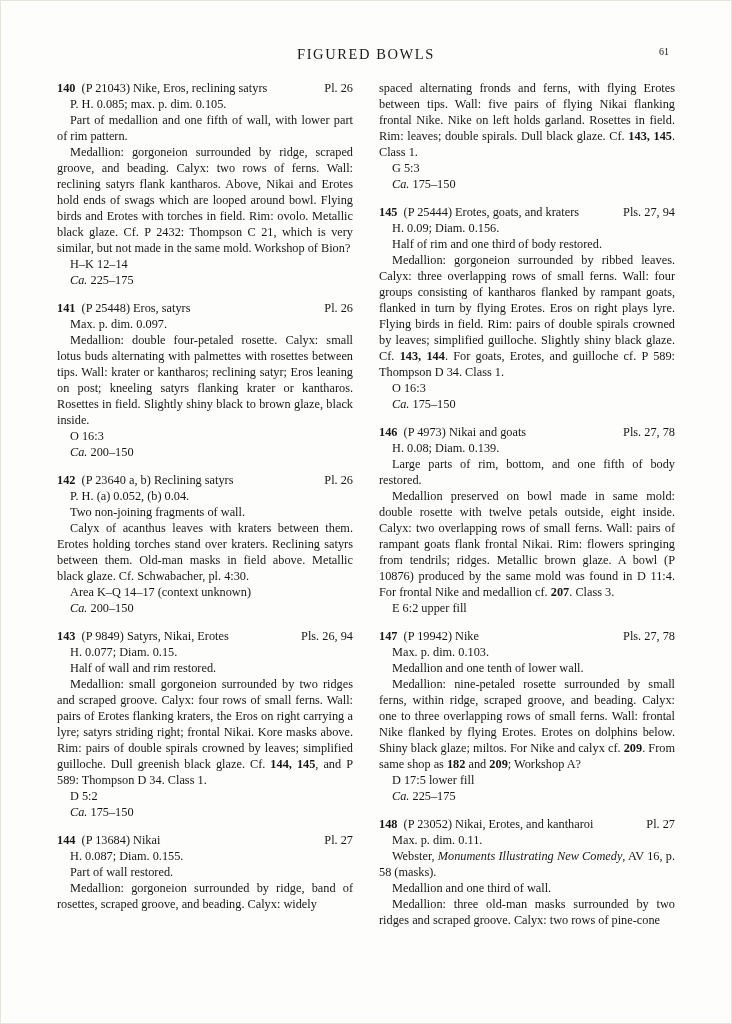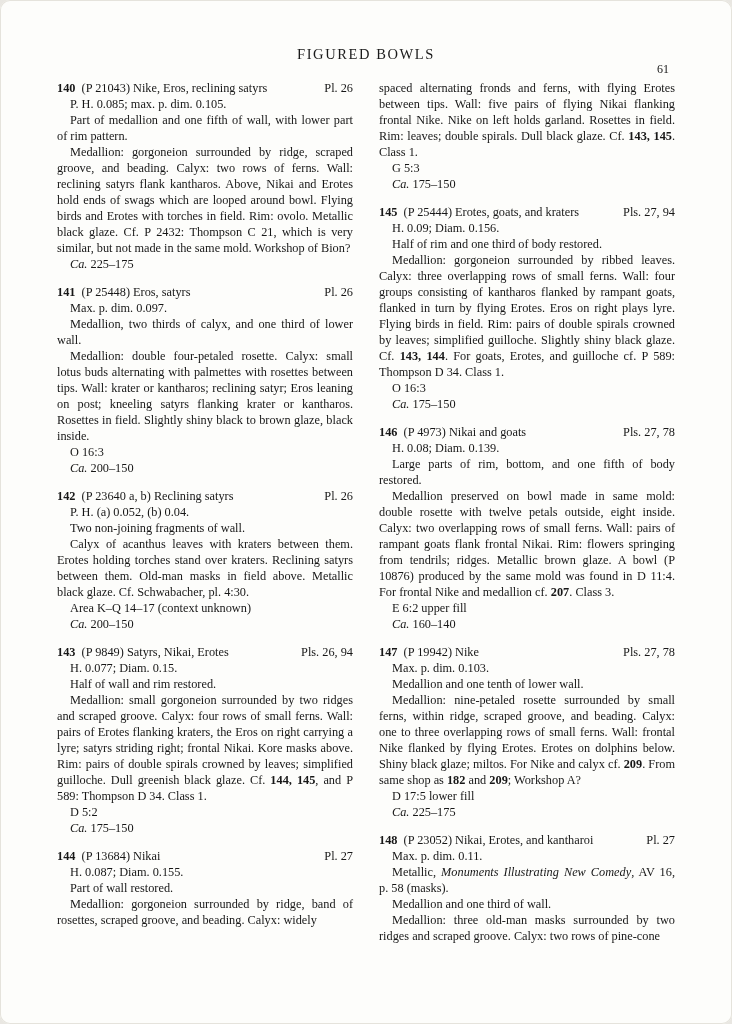--- a/index.html
+++ b/index.html
@@ -17,7 +17,6 @@
     position: relative;
     overflow: hidden;
     box-shadow: inset 0 0 0 1px #e5e3dc;
-    border-radius: 10px;
   }
   .header {
     position: absolute;

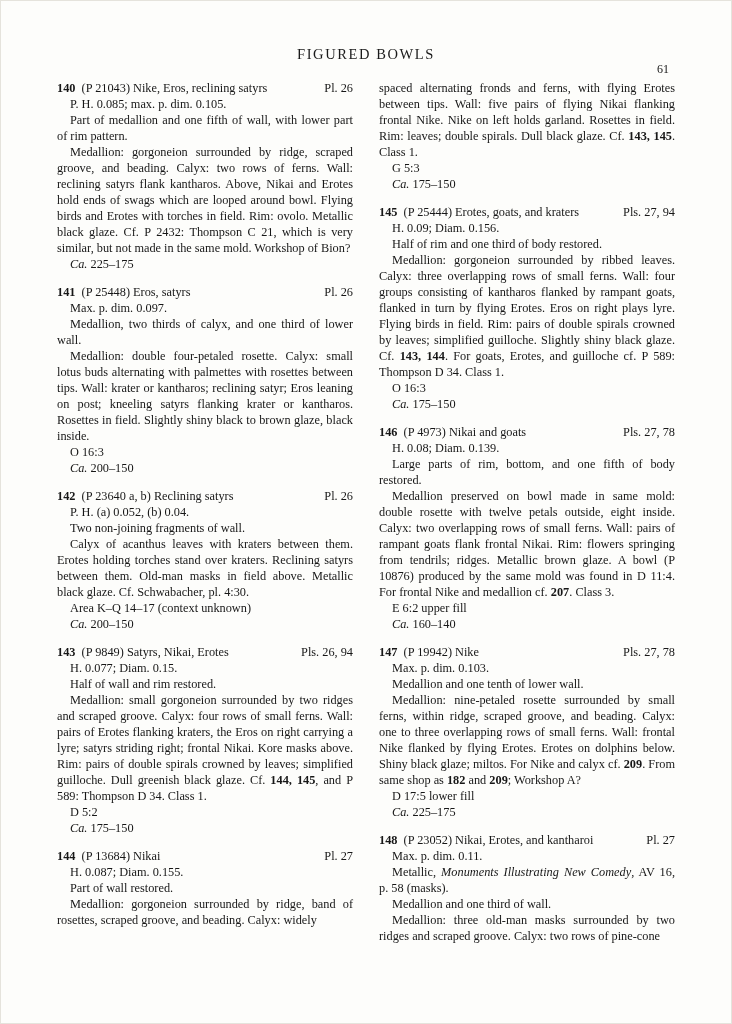--- a/index.html
+++ b/index.html
@@ -35,8 +35,8 @@
   .page-number {
     position: absolute;
     right: 6px;
-    top: 16px;
-    font-size: 12px;
+    top: 0;
+    font-size: 10px;
   }
   .content {
     position: absolute;

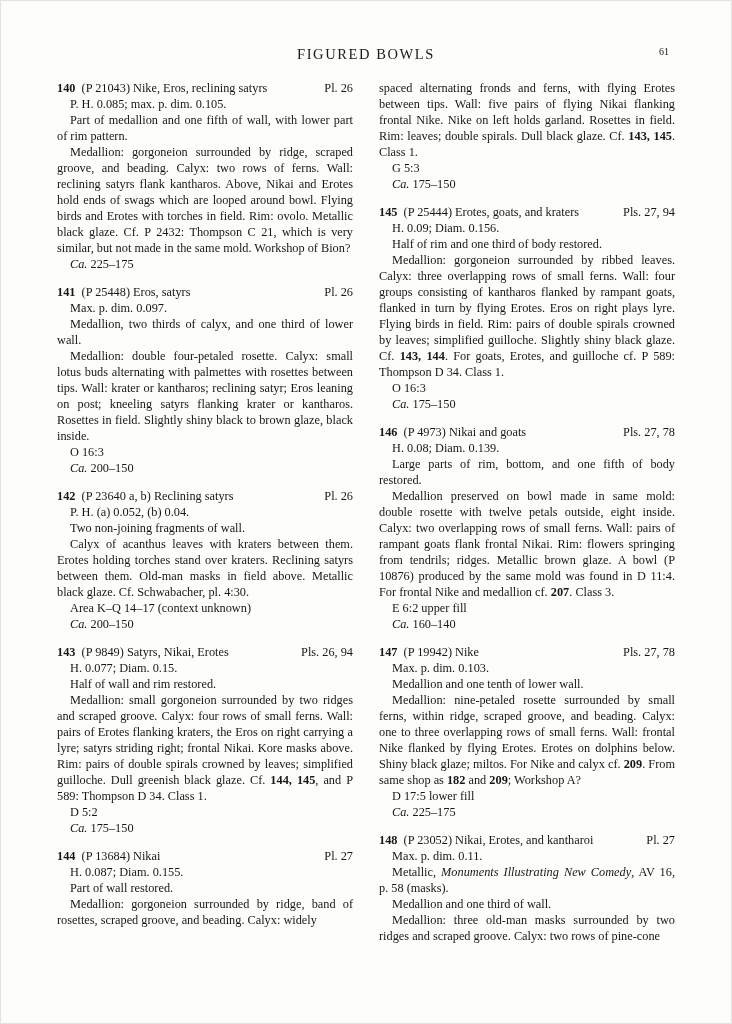--- a/index.html
+++ b/index.html
@@ -83,6 +83,7 @@
           <p class="para"><span>P. H. 0.085; max. p. dim. 0.105.</span></p>
           <p class="para"><span>Part of medallion and one fifth of wall, with lower part of rim pattern.</span></p>
           <p class="para"><span>Medallion: gorgoneion surrounded by ridge, scraped groove, and beading. Calyx: two rows of ferns. Wall: reclining satyrs flank kantharos. Above, Nikai and Erotes hold ends of swags which are looped around bowl. Flying birds and Erotes with torches in field. Rim: ovolo. Metallic black glaze. Cf. P 2432: Thompson C 21, which is very similar, but not made in the same mold. Workshop of Bion?</span></p>
+          <p class="para"><span>H–K 12–14</span></p>
           <p class="para"><span class="i">Ca. </span><span>225–175</span></p>
         </article>
         <article class="entry">

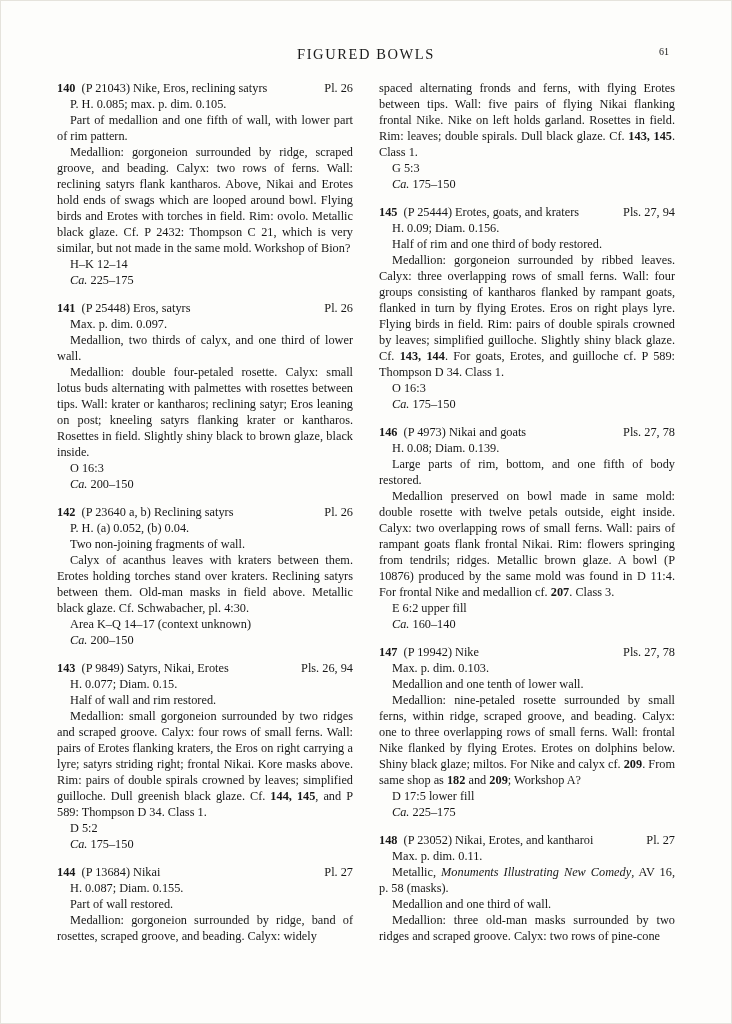--- a/index.html
+++ b/index.html
@@ -92,7 +92,6 @@
             <span class="plate">Pl. 26</span>
           </div>
           <p class="para"><span>Max. p. dim. 0.097.</span></p>
-          <p class="para"><span>Medallion, two thirds of calyx, and one third of lower wall.</span></p>
           <p class="para"><span>Medallion: double four-petaled rosette. Calyx: small lotus buds alternating with palmettes with rosettes between tips. Wall: krater or kantharos; reclining satyr; Eros leaning on post; kneeling satyrs flanking krater or kantharos. Rosettes in field. Slightly shiny black to brown glaze, black inside.</span></p>
           <p class="para"><span>O 16:3</span></p>
           <p class="para"><span class="i">Ca. </span><span>200–150</span></p>

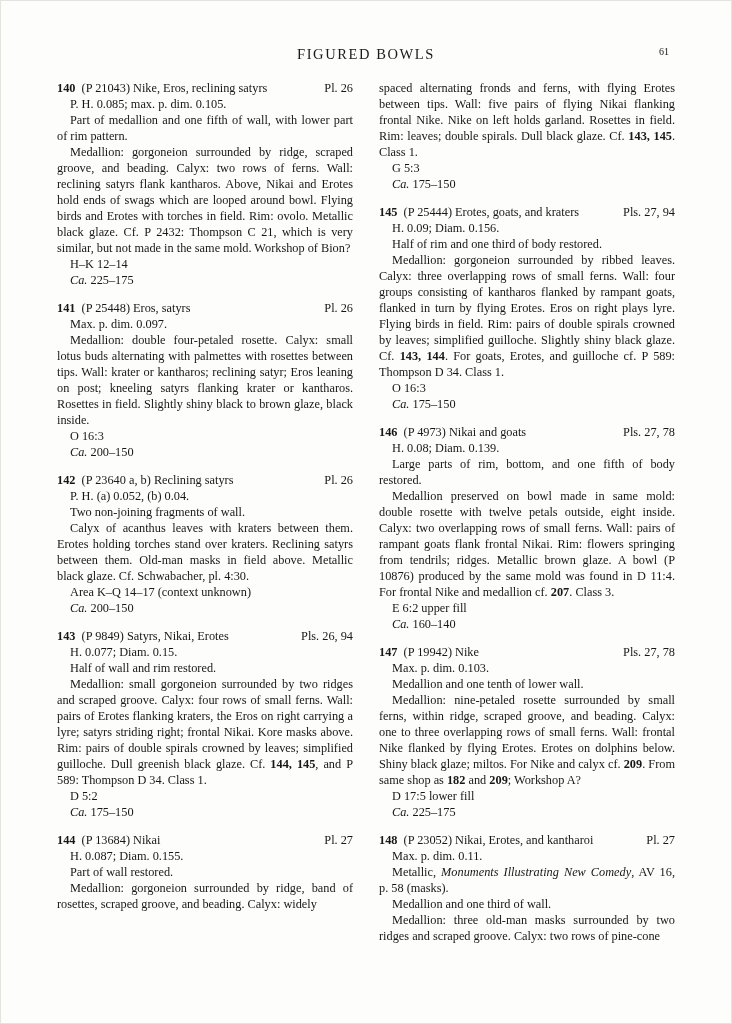--- a/index.html
+++ b/index.html
@@ -154,7 +154,6 @@
           <p class="para"><span>Large parts of rim, bottom, and one fifth of body restored.</span></p>
           <p class="para"><span>Medallion preserved on bowl made in same mold: double rosette with twelve petals outside, eight inside. Calyx: two overlapping rows of small ferns. Wall: pairs of rampant goats flank frontal Nikai. Rim: flowers springing from tendrils; ridges. Metallic brown glaze. A bowl (P 10876) produced by the same mold was found in D 11:4. For frontal Nike and medallion cf. </span><span class="b">207</span><span>. Class 3.</span></p>
           <p class="para"><span>E 6:2 upper fill</span></p>
-          <p class="para"><span class="i">Ca. </span><span>160–140</span></p>
         </article>
         <article class="entry">
           <div class="heading">

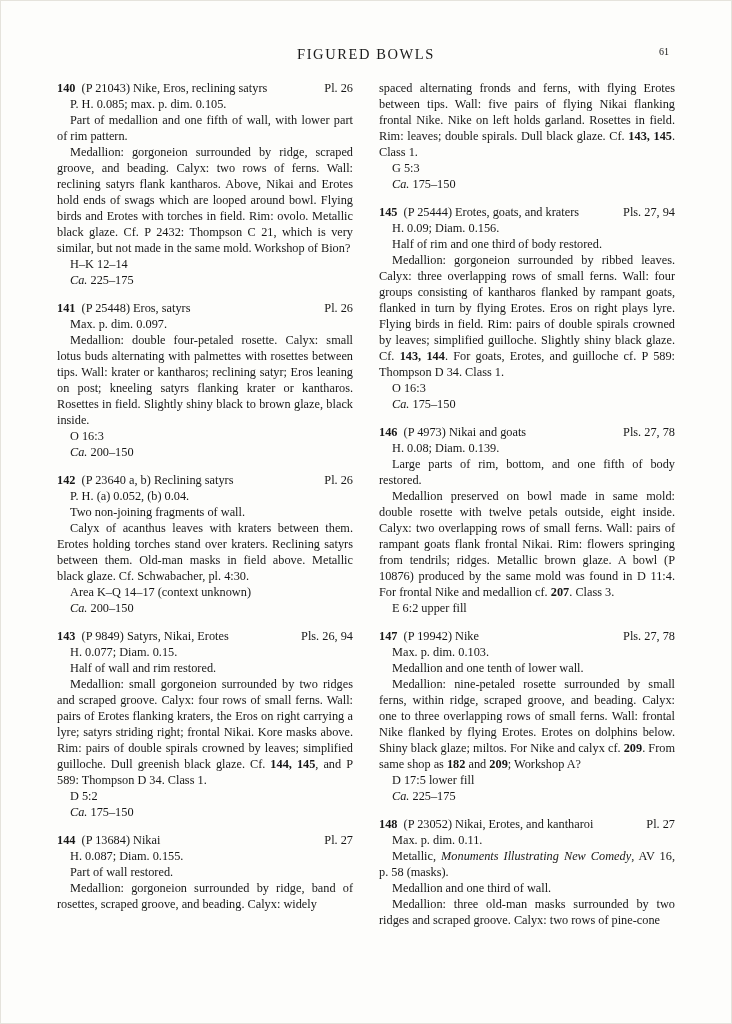--- a/index.html
+++ b/index.html
@@ -172,7 +172,7 @@
             <span class="plate">Pl. 27</span>
           </div>
           <p class="para"><span>Max. p. dim. 0.11.</span></p>
-          <p class="para"><span>Metallic, </span><span class="i">Monuments Illustrating New Comedy</span><span>, AV 16, p. 58 (masks).</span></p>
+          <p class="para"><span>Webster, </span><span class="i">Monuments Illustrating New Comedy</span><span>, AV 16, p. 58 (masks).</span></p>
           <p class="para"><span>Medallion and one third of wall.</span></p>
           <p class="para"><span>Medallion: three old-man masks surrounded by two ridges and scraped groove. Calyx: two rows of pine-cone</span></p>
         </article>

